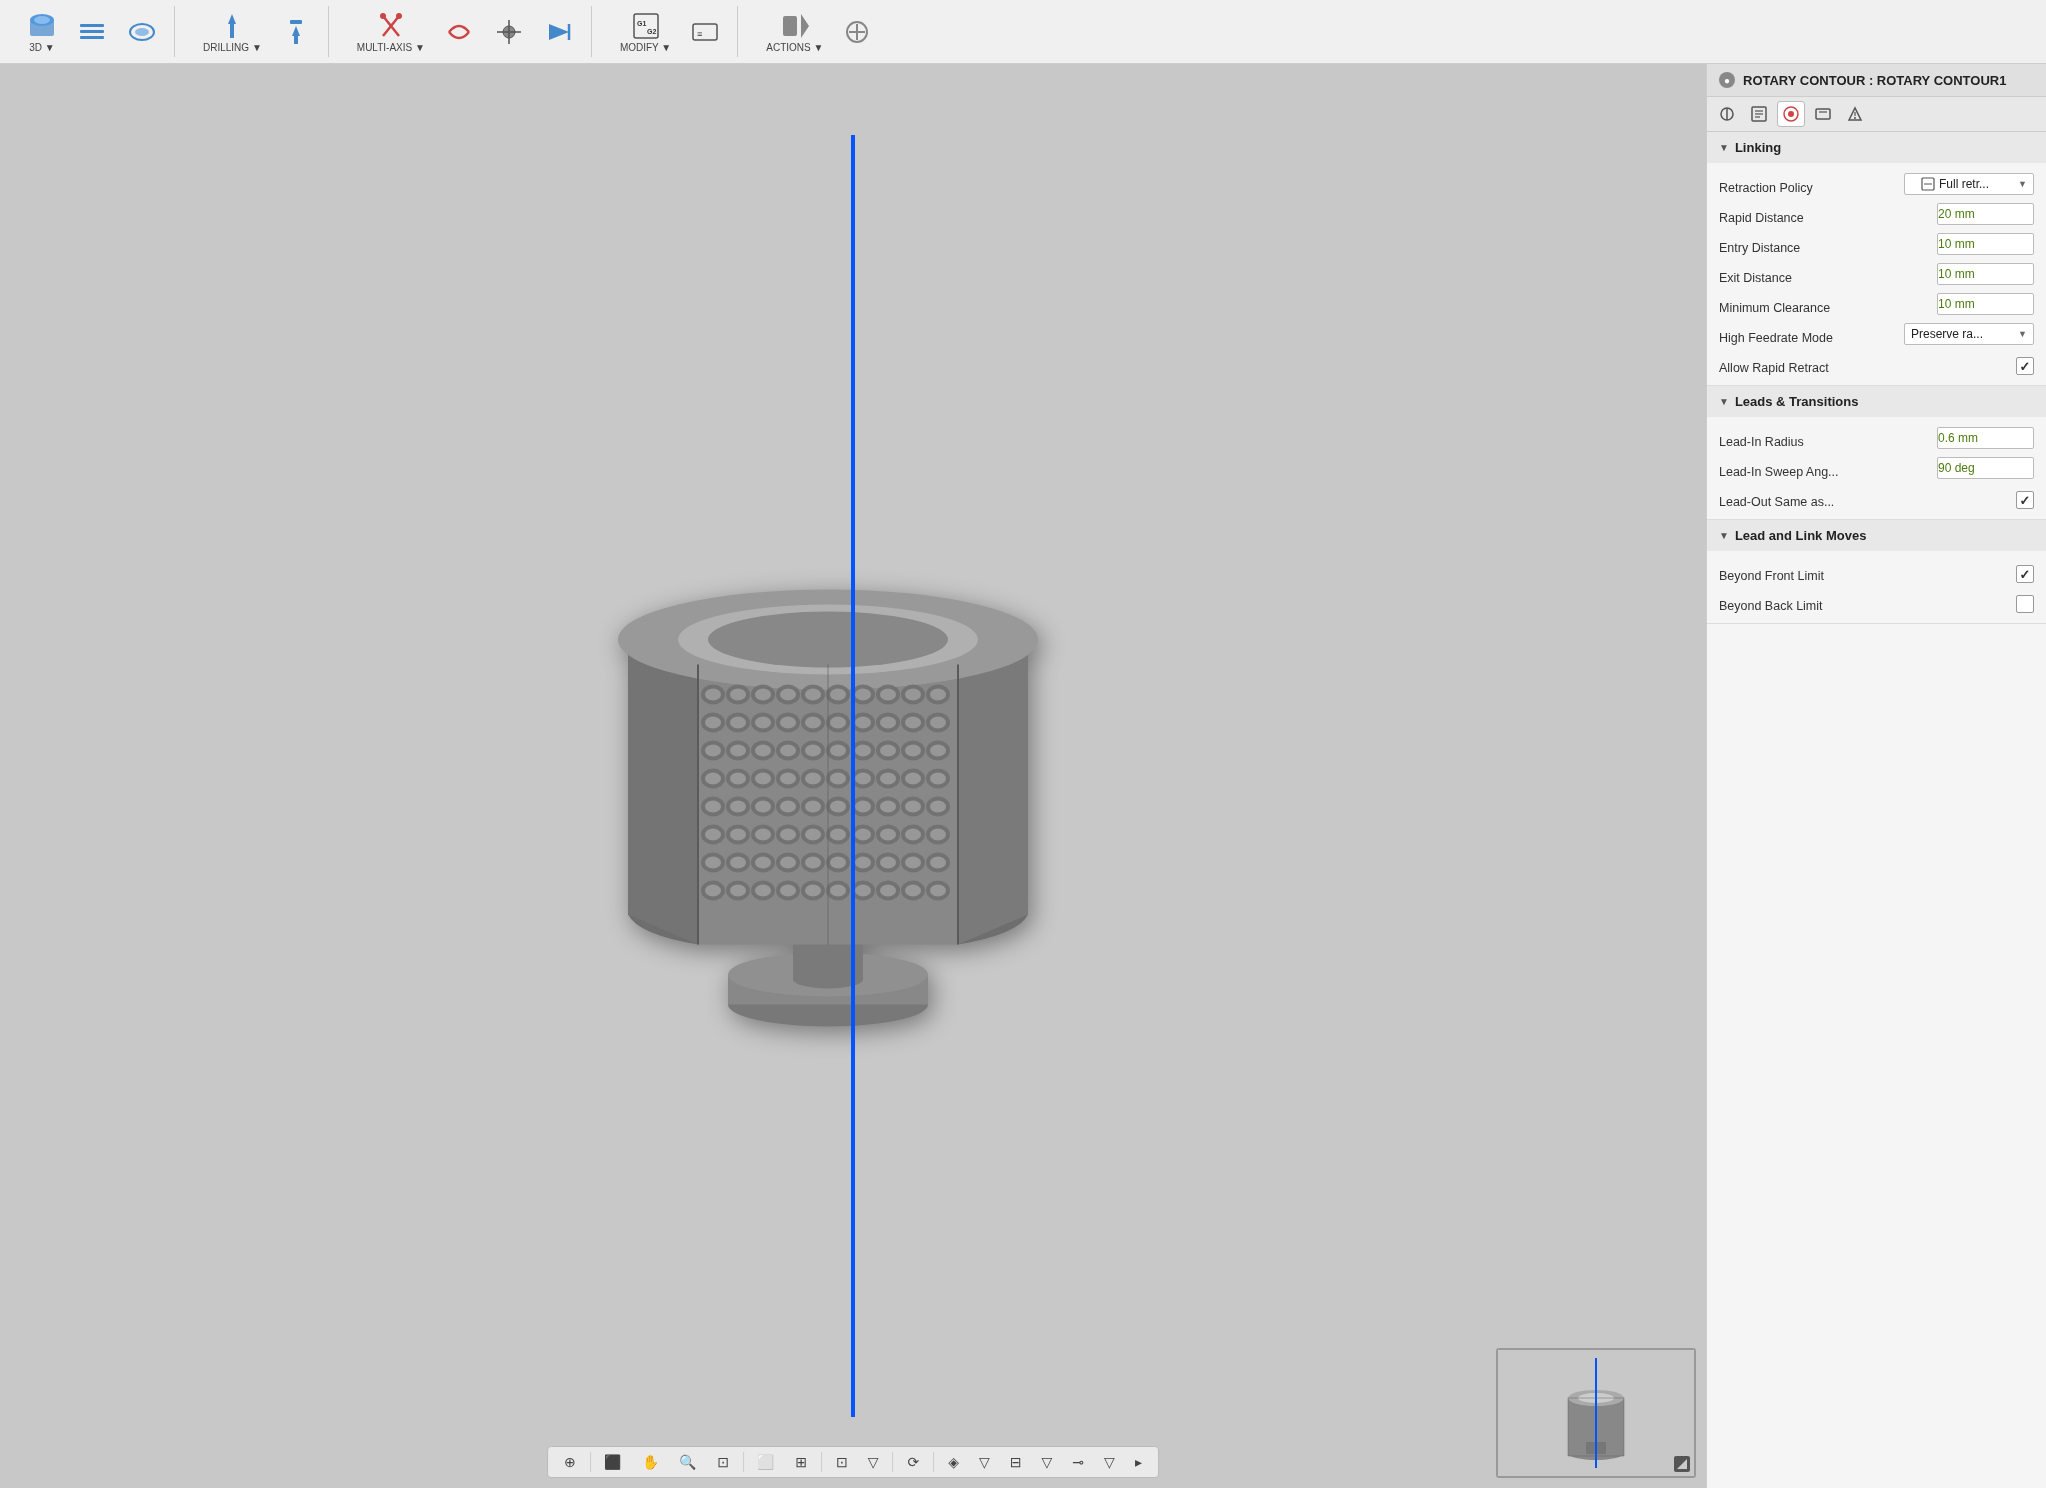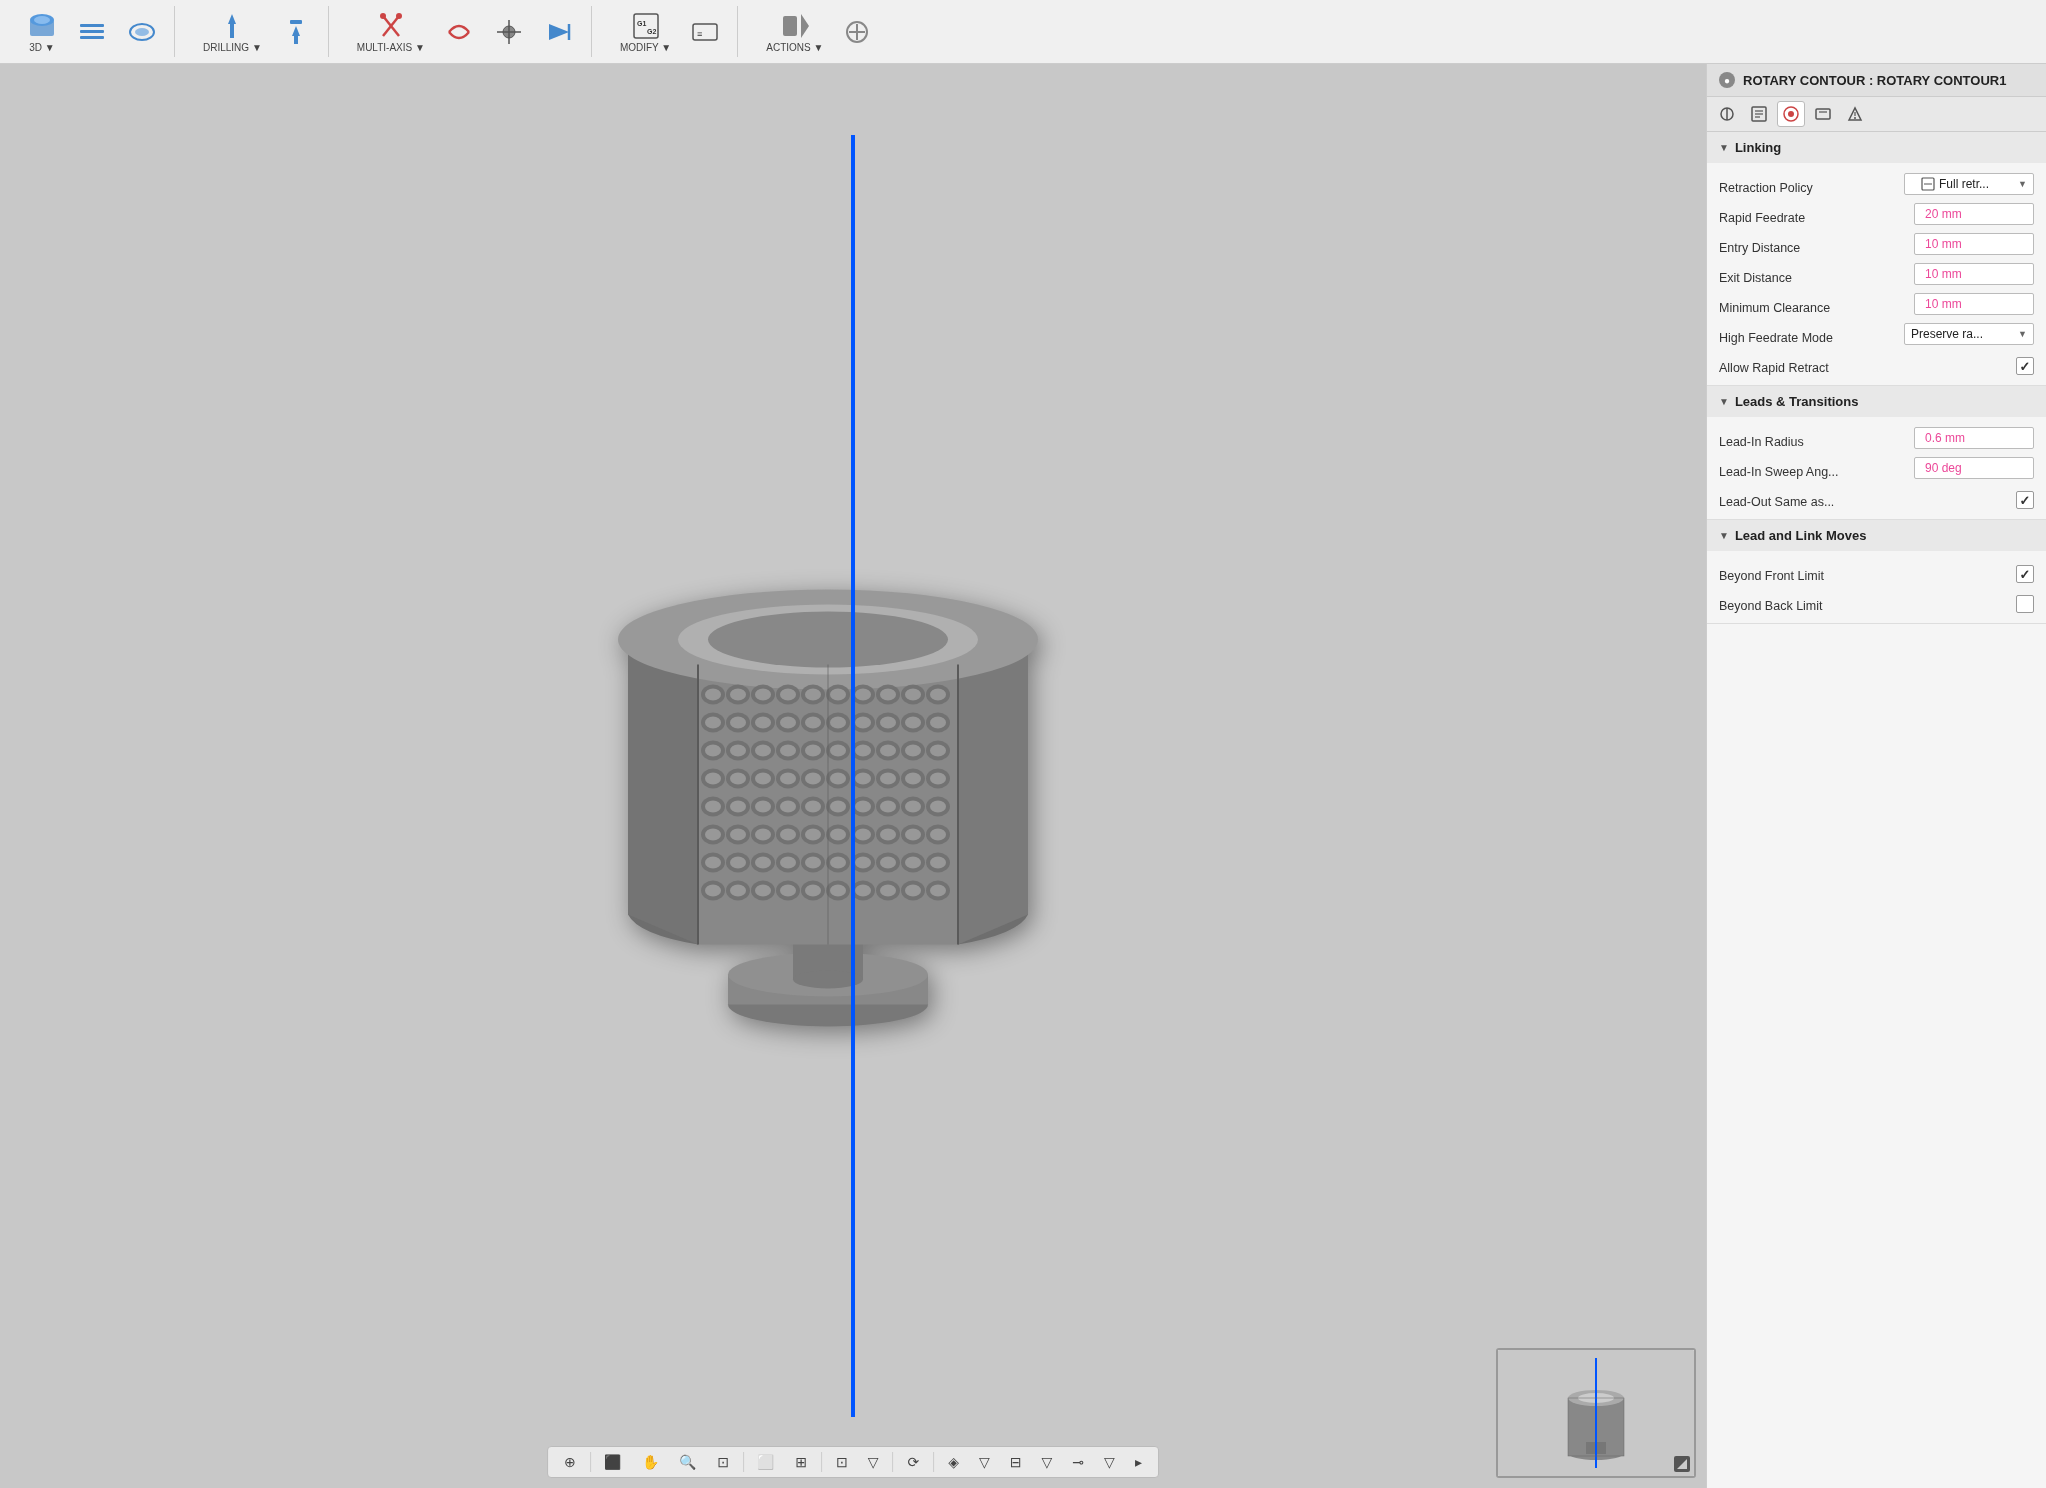--- a/index.html
+++ b/index.html
@@ -791,7 +791,7 @@
         </div>
 
         <div class="field-row">
-          <span class="field-label">Rapid Feedrate</span>
+          <span class="field-label">Rapid Distance</span>
           <input type="text" class="field-input" value="20 mm" style="">
         </div>
 

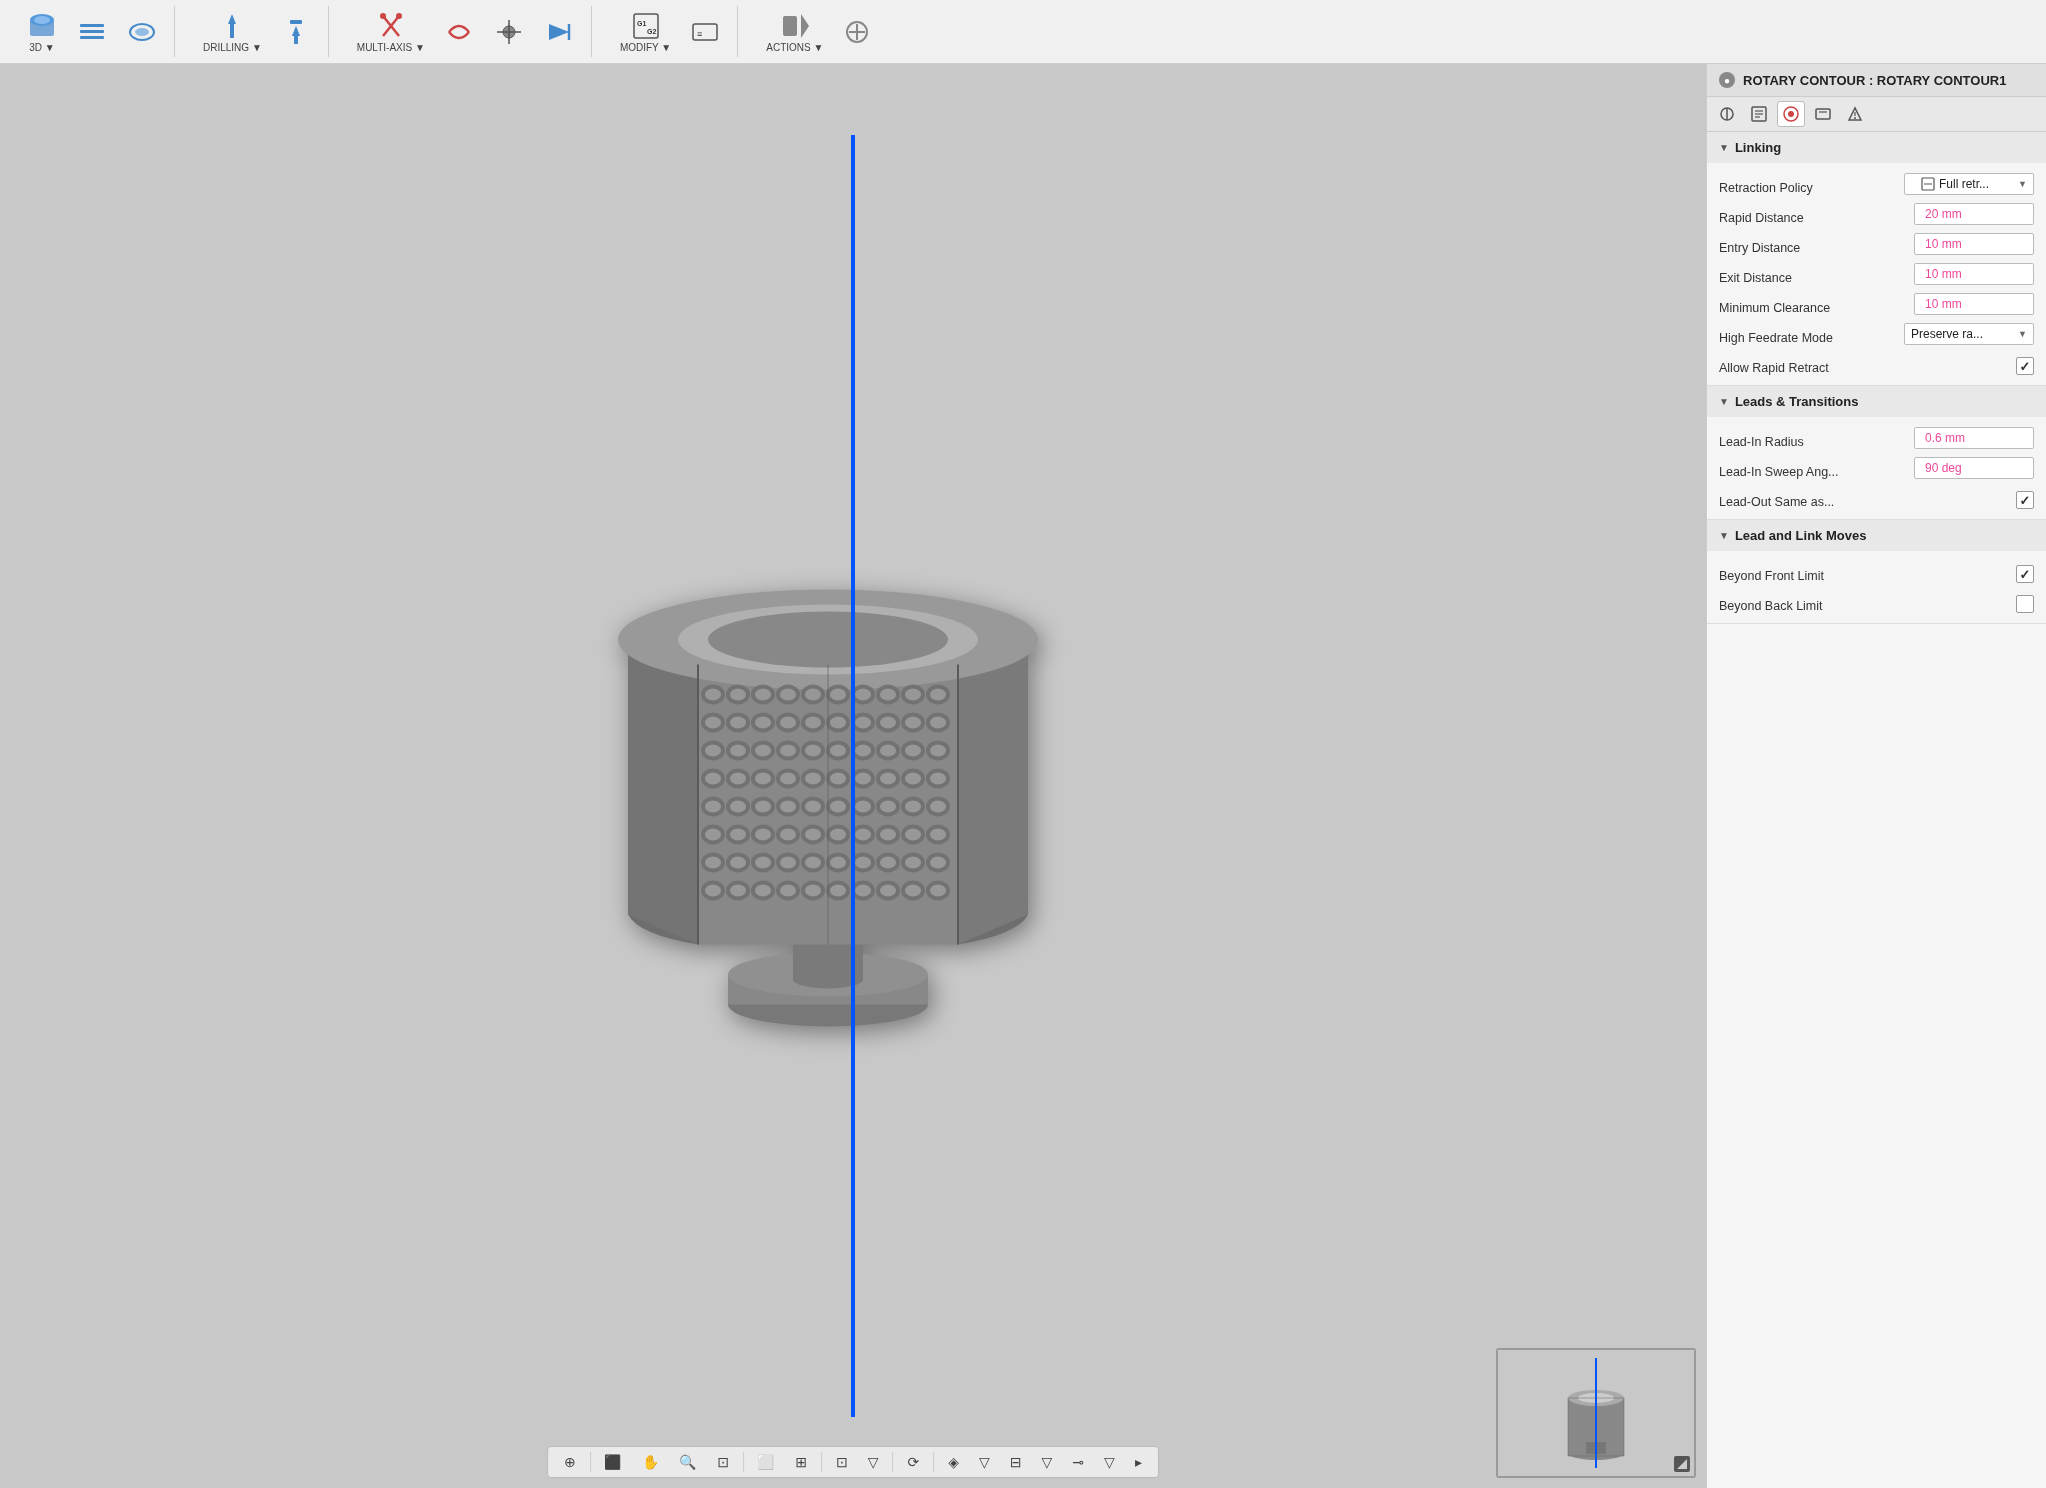--- a/index.html
+++ b/index.html
@@ -259,13 +259,13 @@
       white-space: nowrap;
     }
     .field-input {
-      width: 120px;
-      padding: 3px 10px;
+      width: 97px;
+      padding: 3px 0;
       border: 1px solid #bbb;
       border-radius: 2px;
       background: white;
       font-size: 12px;
-      color: #ec4899;
+      color: #4d7c0f;
     }
     .field-dropdown {
       width: 130px;

